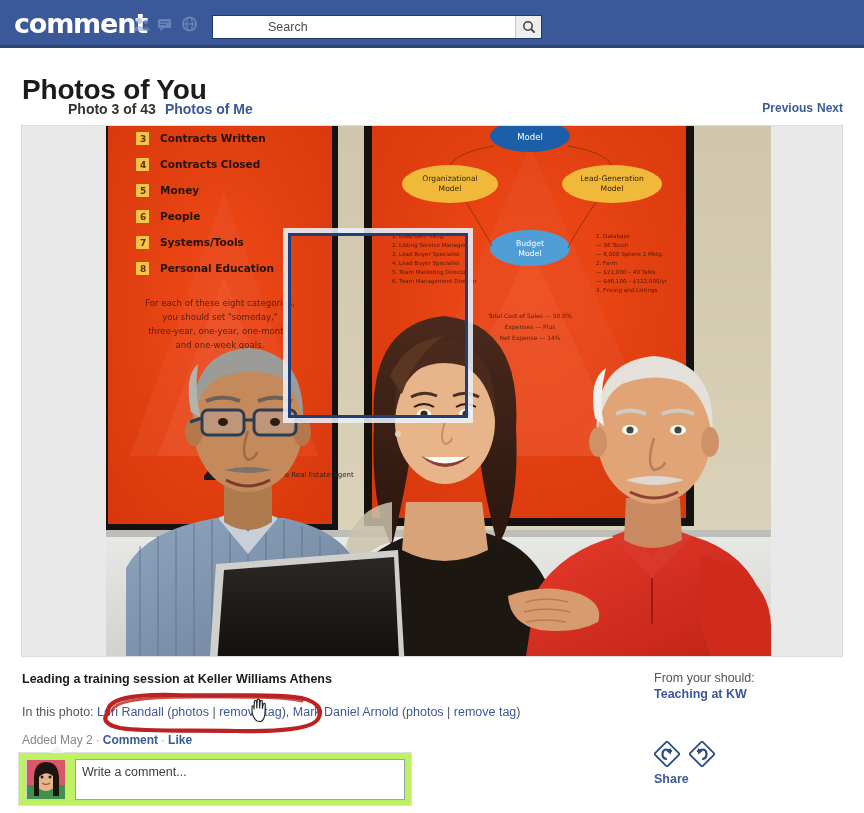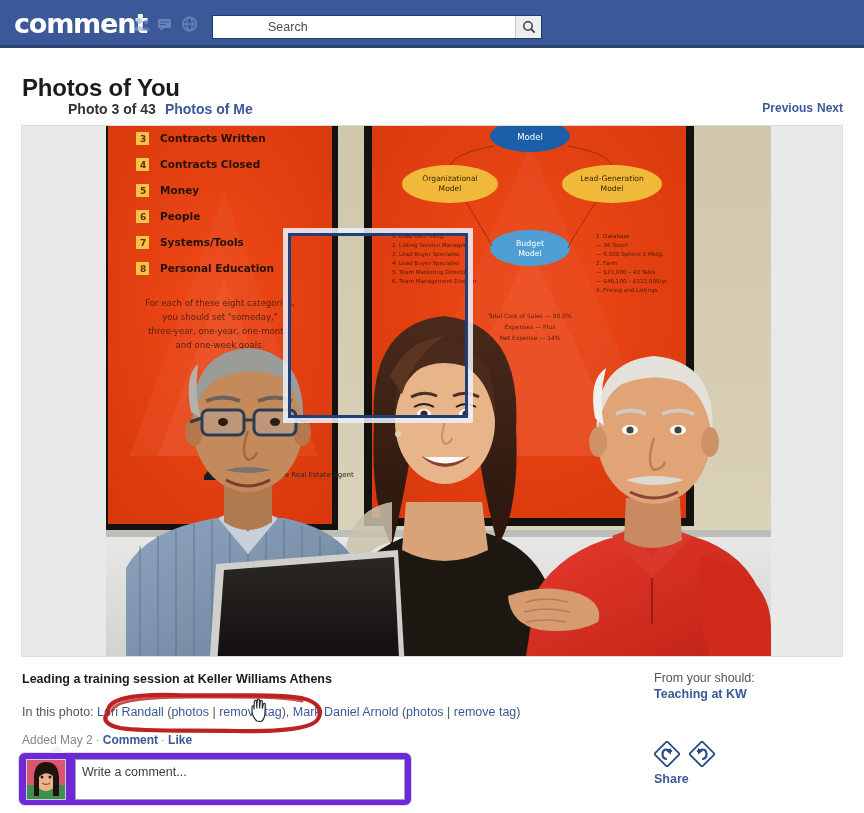--- a/index.html
+++ b/index.html
@@ -88,7 +88,7 @@
   #page-title {
     position: absolute;
     left: 22px; top: 74px;
-    font-size: 24px;
+    font-size: 28px;
     font-weight: bold;
     color: #1b1b1b;
     letter-spacing: -0.2px;

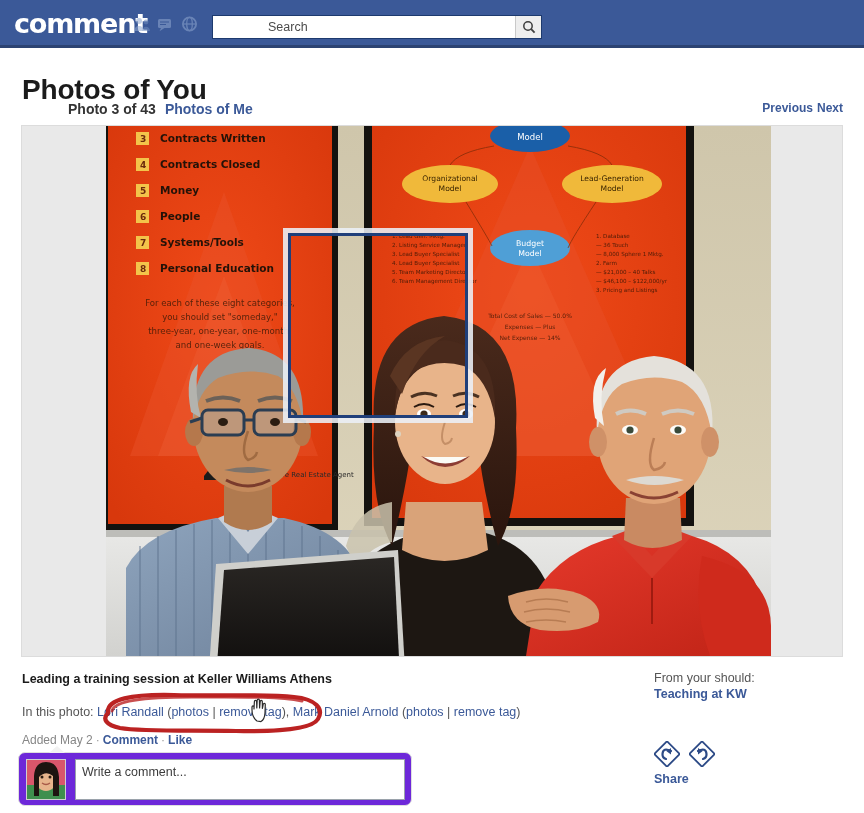--- a/index.html
+++ b/index.html
@@ -216,9 +216,9 @@
     position: absolute;
     left: 18px; top: 752px;
     width: 394px; height: 54px;
-    background: #6d28d9;
+    background: #bef264;
     border: 1px solid #dfdfdf;
-    border-radius: 7px;
+    border-radius: 0;
     box-sizing: border-box;
   }
   #comment-caret {

